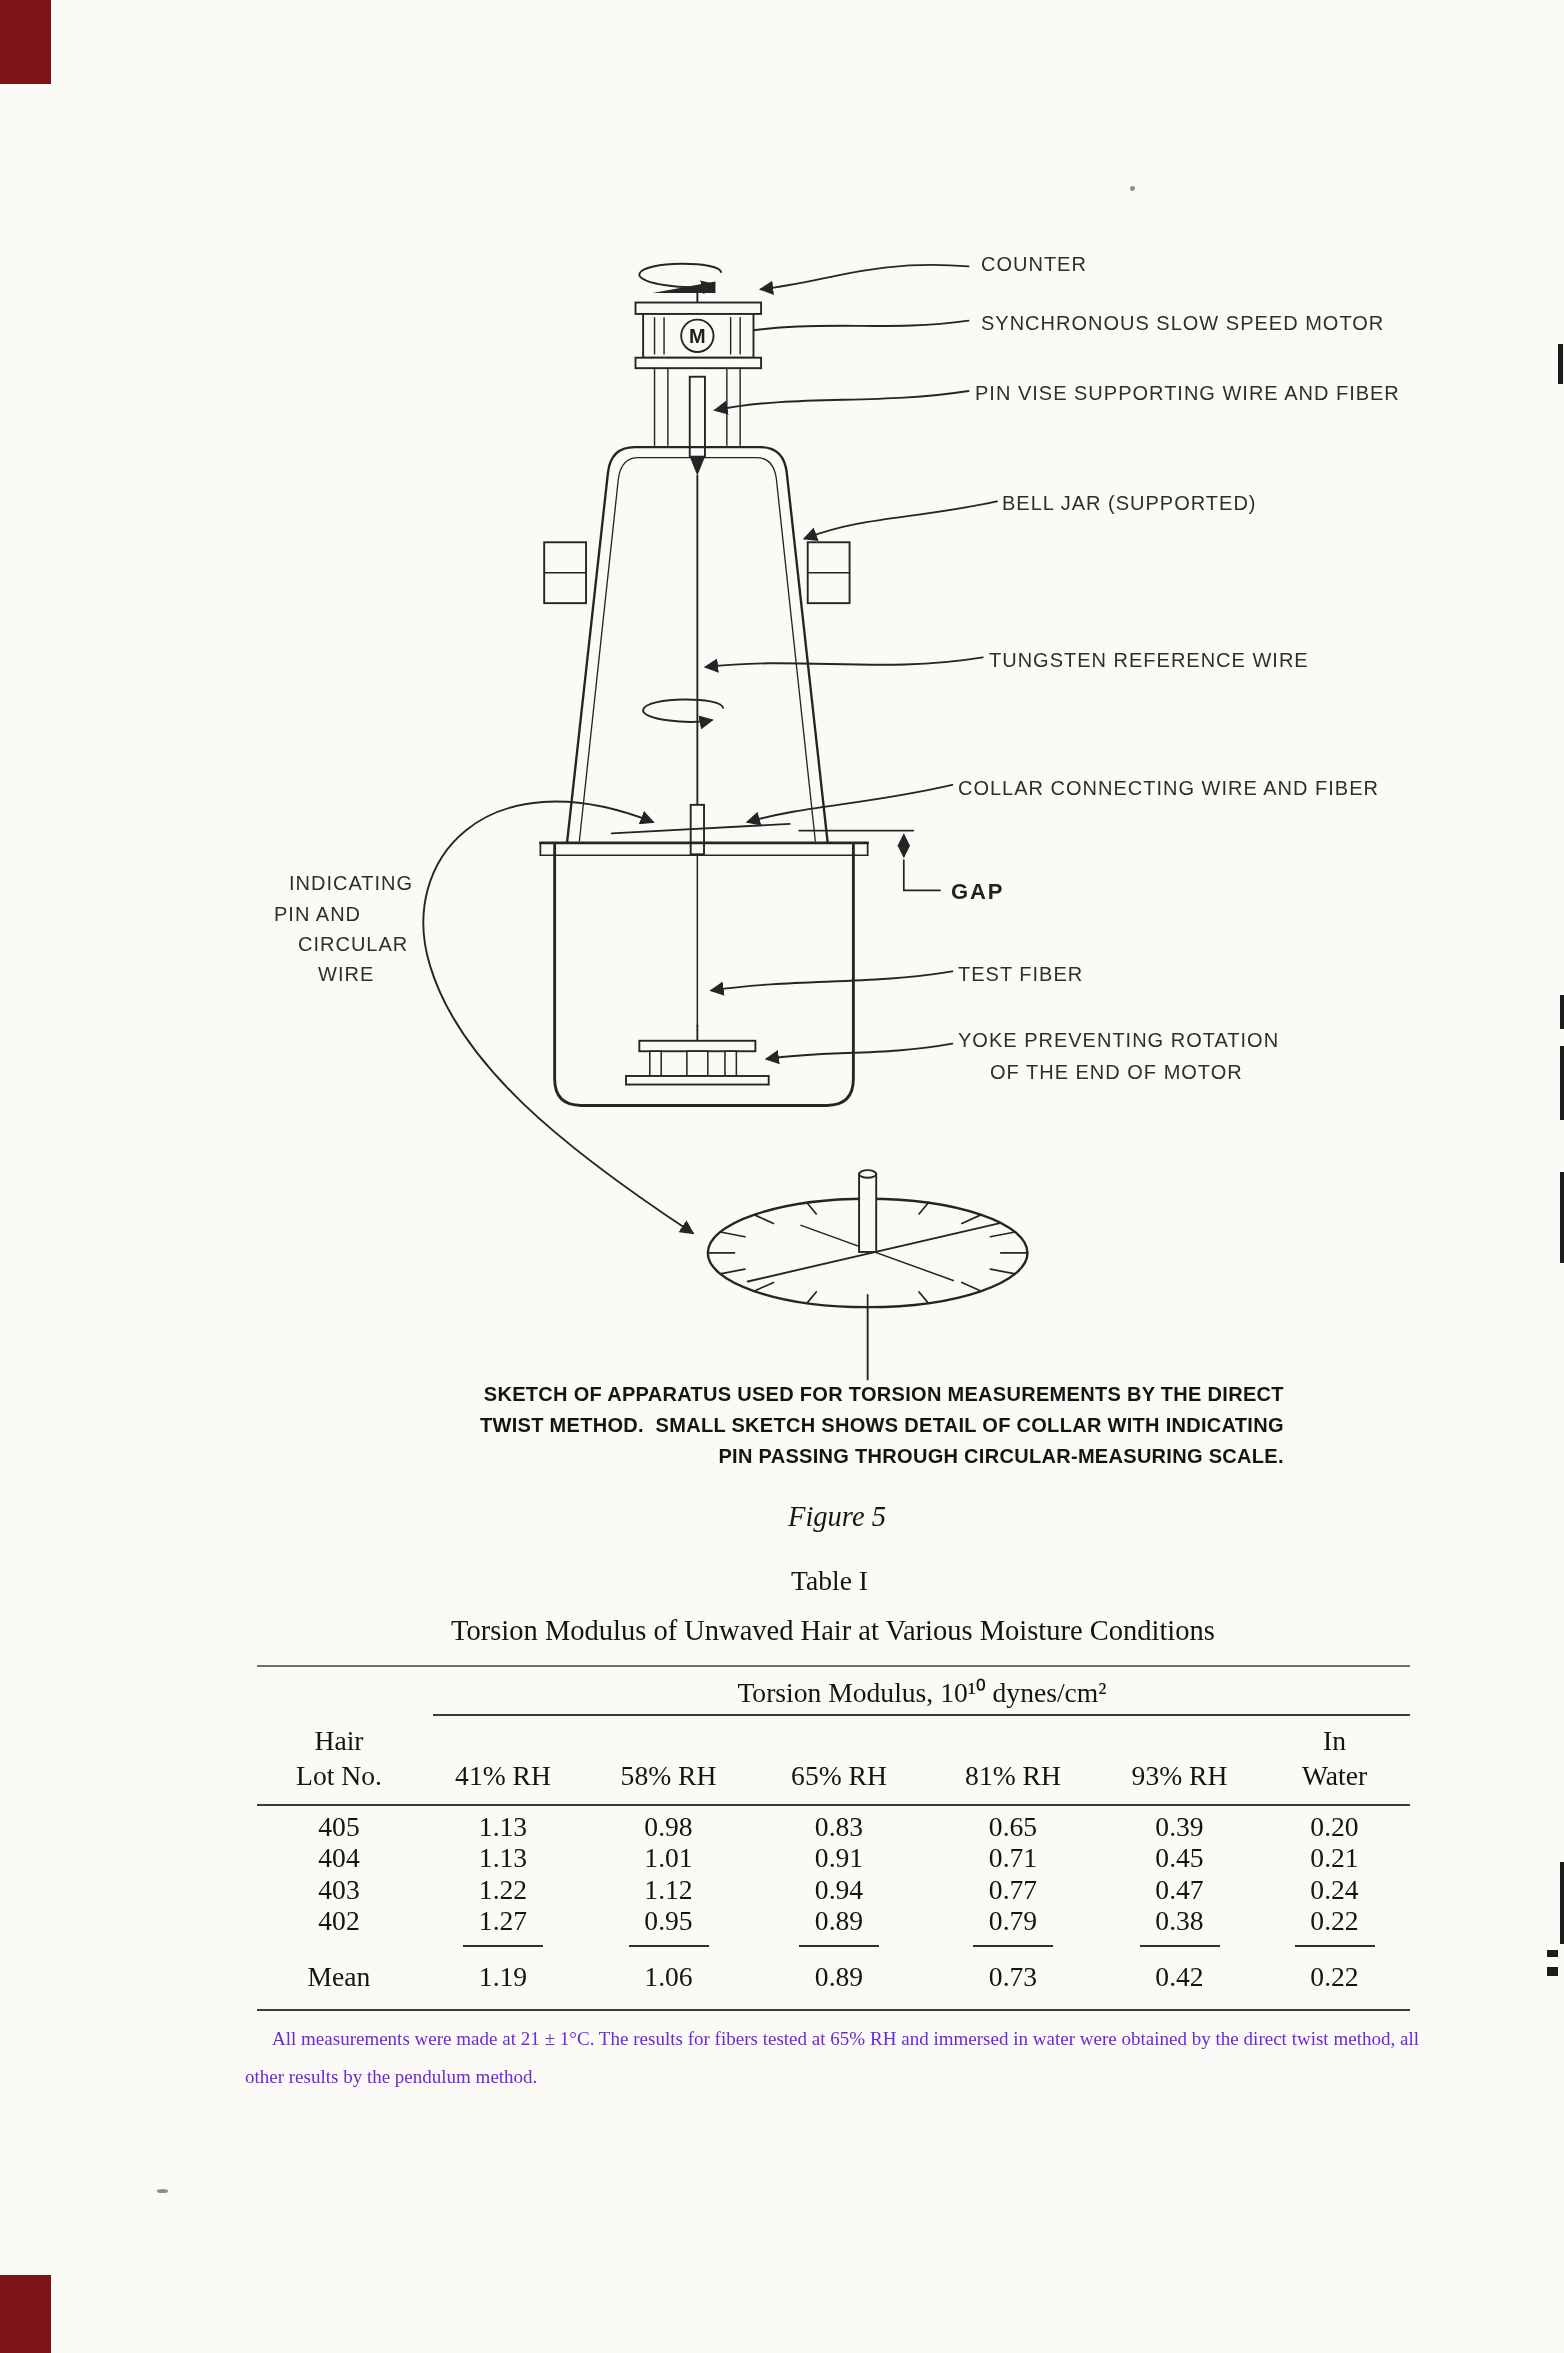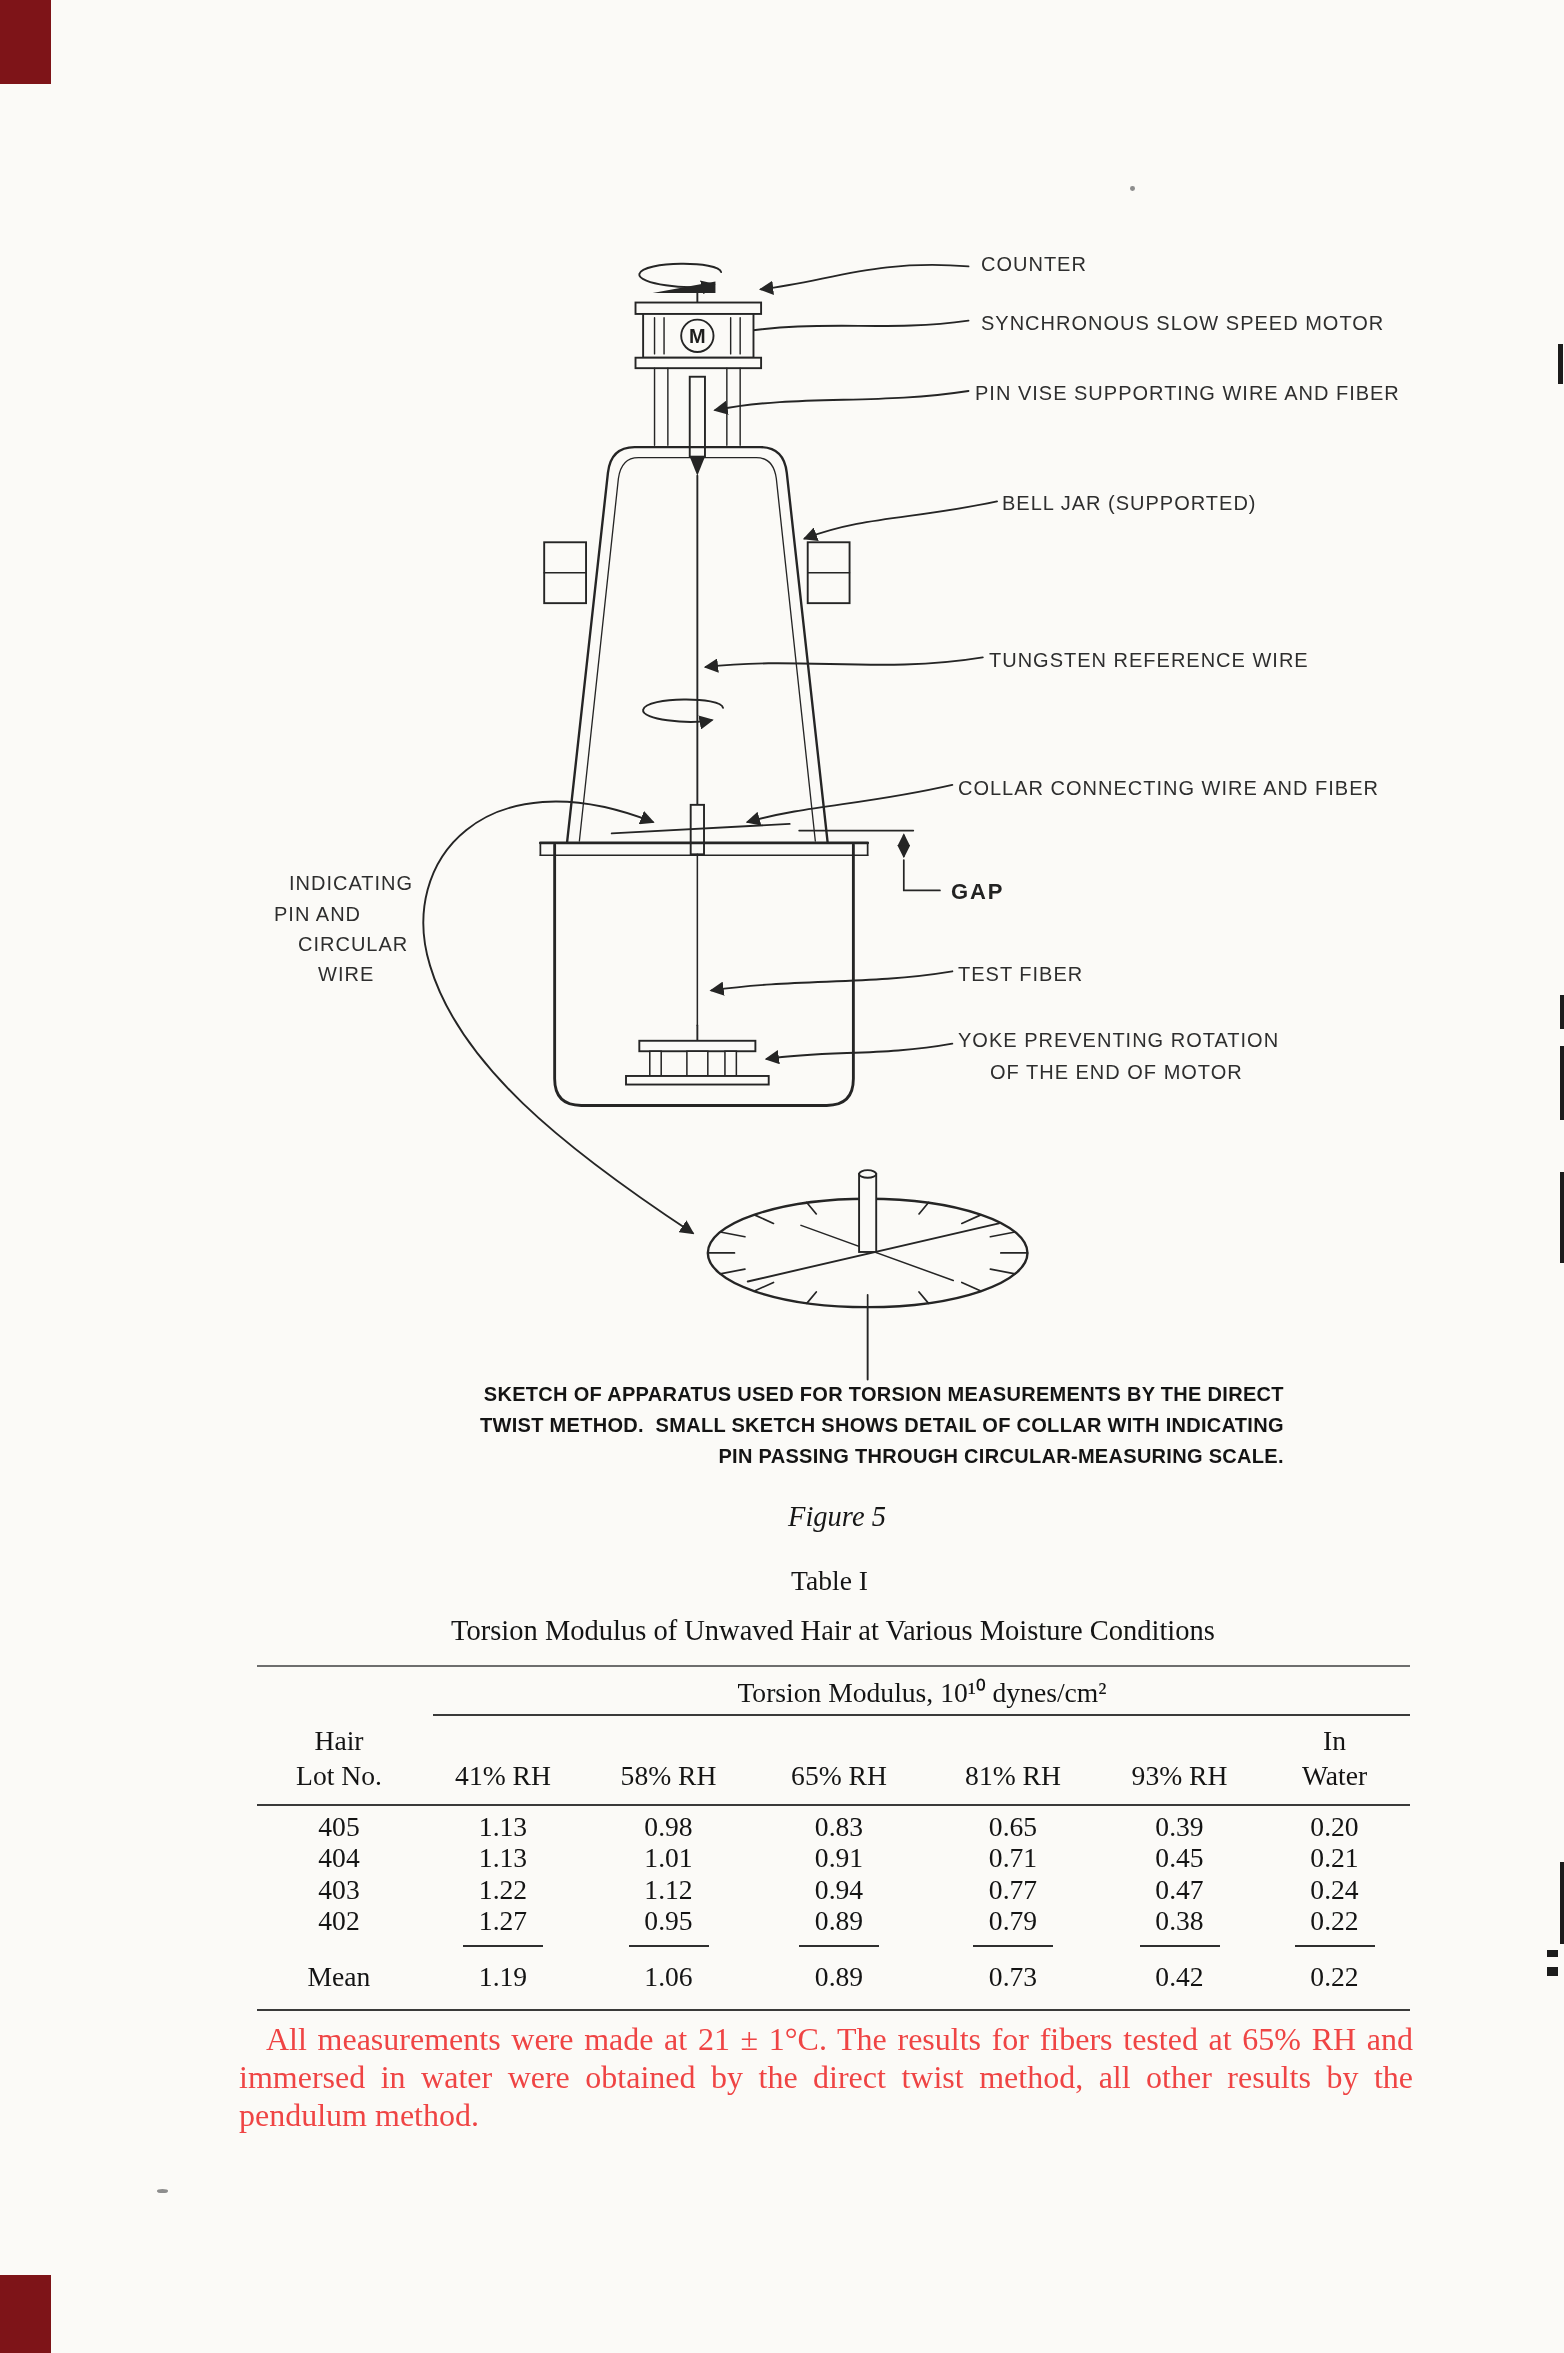--- a/index.html
+++ b/index.html
@@ -43,9 +43,9 @@
     border-top:2.4px solid #2f2f2f;
   }
   .footnote {
-    position:absolute; top:2020px; left:239px; width:1174px;
-    font-family:"Liberation Serif", serif; font-size:32px; line-height:38px;
-    text-align:justify; text-indent:27px; color:#ef4444;
+    position:absolute; top:2020px; left:245px; width:1174px;
+    font-family:"Liberation Serif", serif; font-size:19px; line-height:38px;
+    text-align:justify; text-indent:27px; color:#6d28d9;
   }
   .artifact { position:absolute; }
   .artifact.red { background:#7e1418; }

